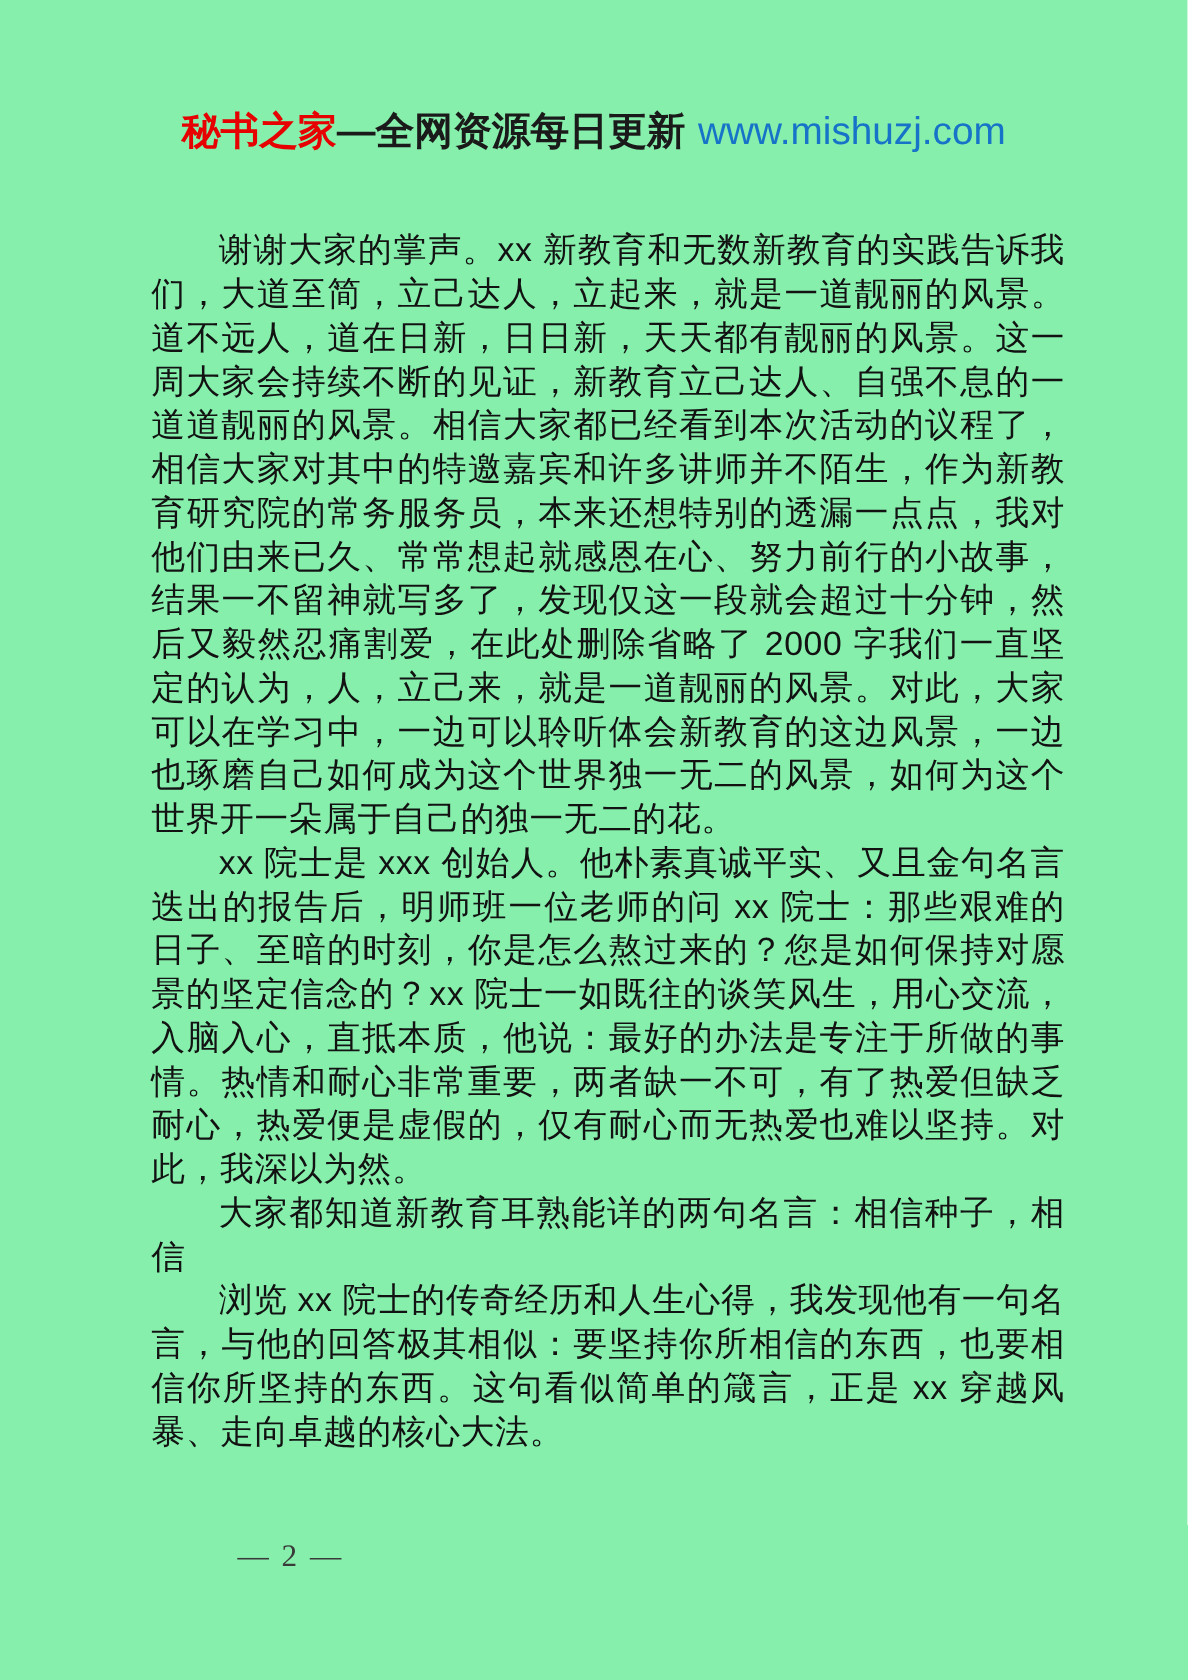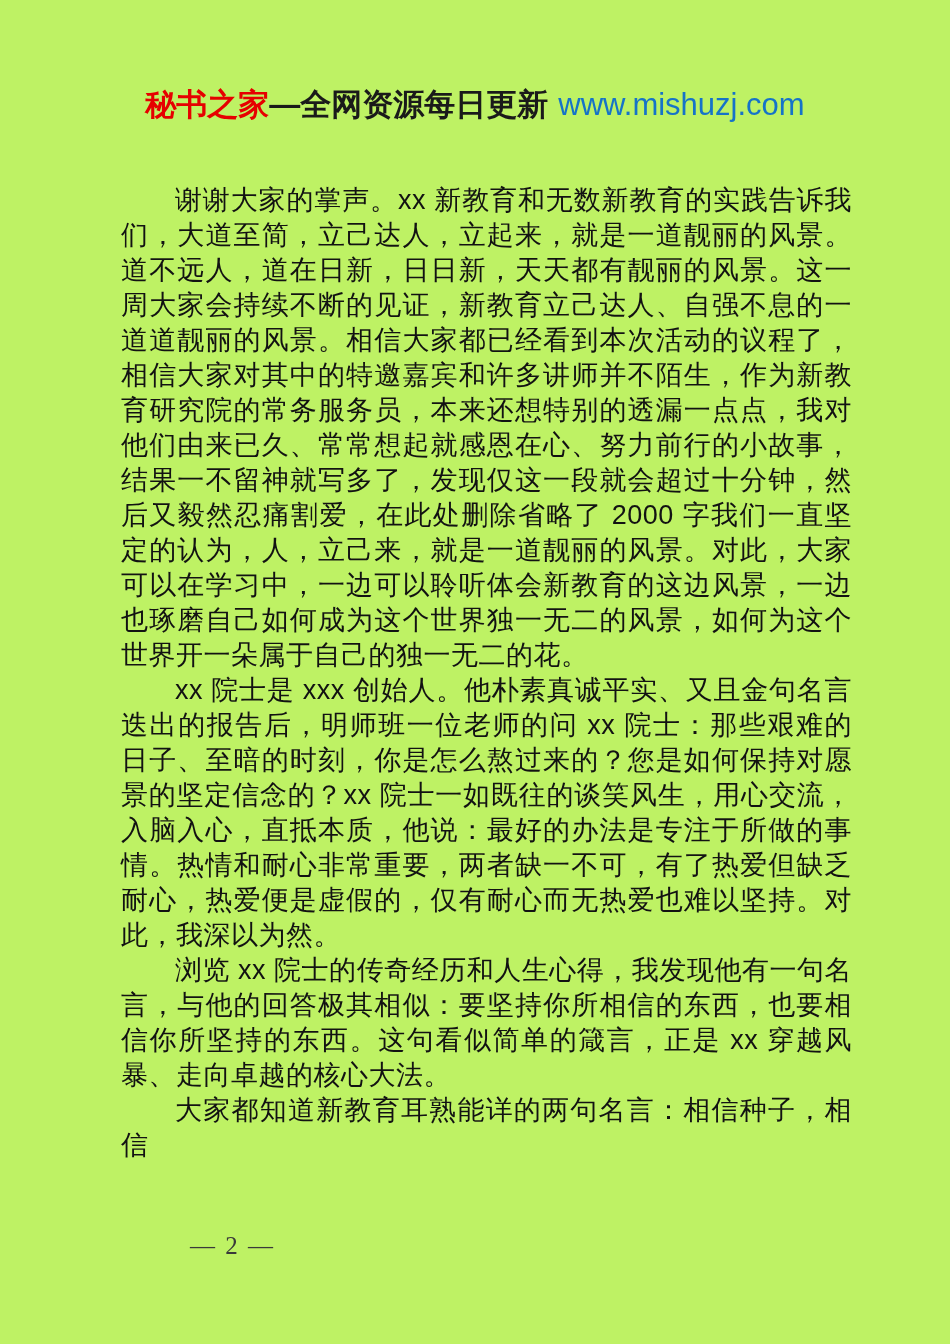--- a/index.html
+++ b/index.html
@@ -11,7 +11,7 @@
     position: relative;
     width: 950px;
     height: 1344px;
-    background: #bef264;
+    background: #86efac;
     overflow: hidden;
     font-family: "Liberation Sans", "DejaVu Sans", sans-serif;
   }

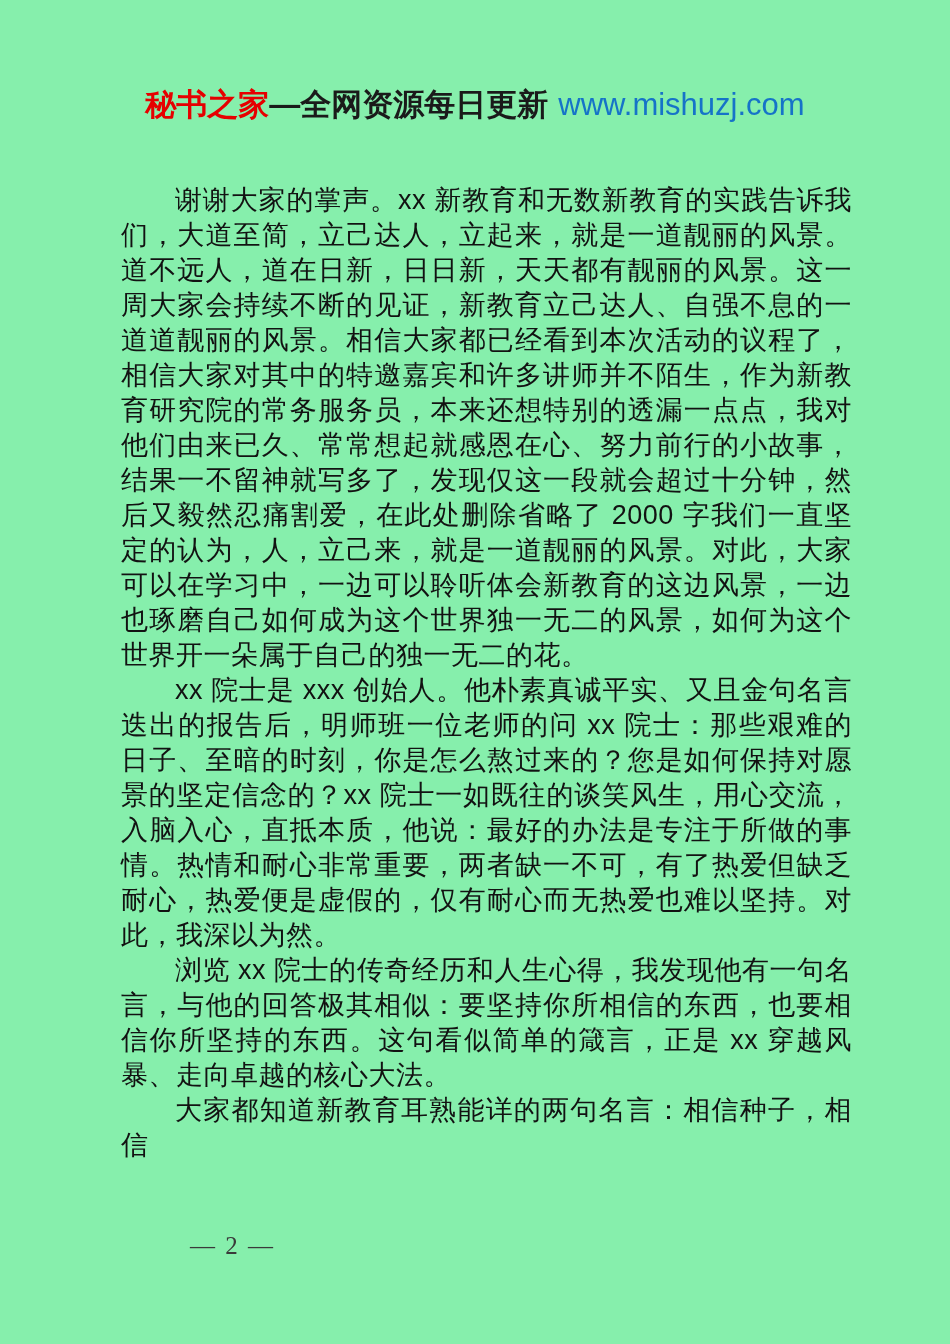--- a/index.html
+++ b/index.html
@@ -73,8 +73,8 @@
   <div class="doc-body">
     <p>谢谢大家的掌声。xx 新教育和无数新教育的实践告诉我们，大道至简，立己达人，立起来，就是一道靓丽的风景。道不远人，道在日新，日日新，天天都有靓丽的风景。这一周大家会持续不断的见证，新教育立己达人、自强不息的一道道靓丽的风景。相信大家都已经看到本次活动的议程了，相信大家对其中的特邀嘉宾和许多讲师并不陌生，作为新教育研究院的常务服务员，本来还想特别的透漏一点点，我对他们由来已久、常常想起就感恩在心、努力前行的小故事，结果一不留神就写多了，发现仅这一段就会超过十分钟，然后又毅然忍痛割爱，在此处删除省略了 2000 字我们一直坚定的认为，人，立己来，就是一道靓丽的风景。对此，大家可以在学习中，一边可以聆听体会新教育的这边风景，一边也琢磨自己如何成为这个世界独一无二的风景，如何为这个世界开一朵属于自己的独一无二的花。</p>
     <p>xx 院士是 xxx 创始人。他朴素真诚平实、又且金句名言迭出的报告后，明师班一位老师的问 xx 院士：那些艰难的日子、至暗的时刻，你是怎么熬过来的？您是如何保持对愿景的坚定信念的？xx 院士一如既往的谈笑风生，用心交流，入脑入心，直抵本质，他说：最好的办法是专注于所做的事情。热情和耐心非常重要，两者缺一不可，有了热爱但缺乏耐心，热爱便是虚假的，仅有耐心而无热爱也难以坚持。对此，我深以为然。</p>
+    <p>大家都知道新教育耳熟能详的两句名言：相信种子，相信</p>
     <p>浏览 xx 院士的传奇经历和人生心得，我发现他有一句名言，与他的回答极其相似：要坚持你所相信的东西，也要相信你所坚持的东西。这句看似简单的箴言，正是 xx 穿越风暴、走向卓越的核心大法。</p>
-    <p>大家都知道新教育耳熟能详的两句名言：相信种子，相信</p>
   </div>
 
   <div class="doc-footer">

